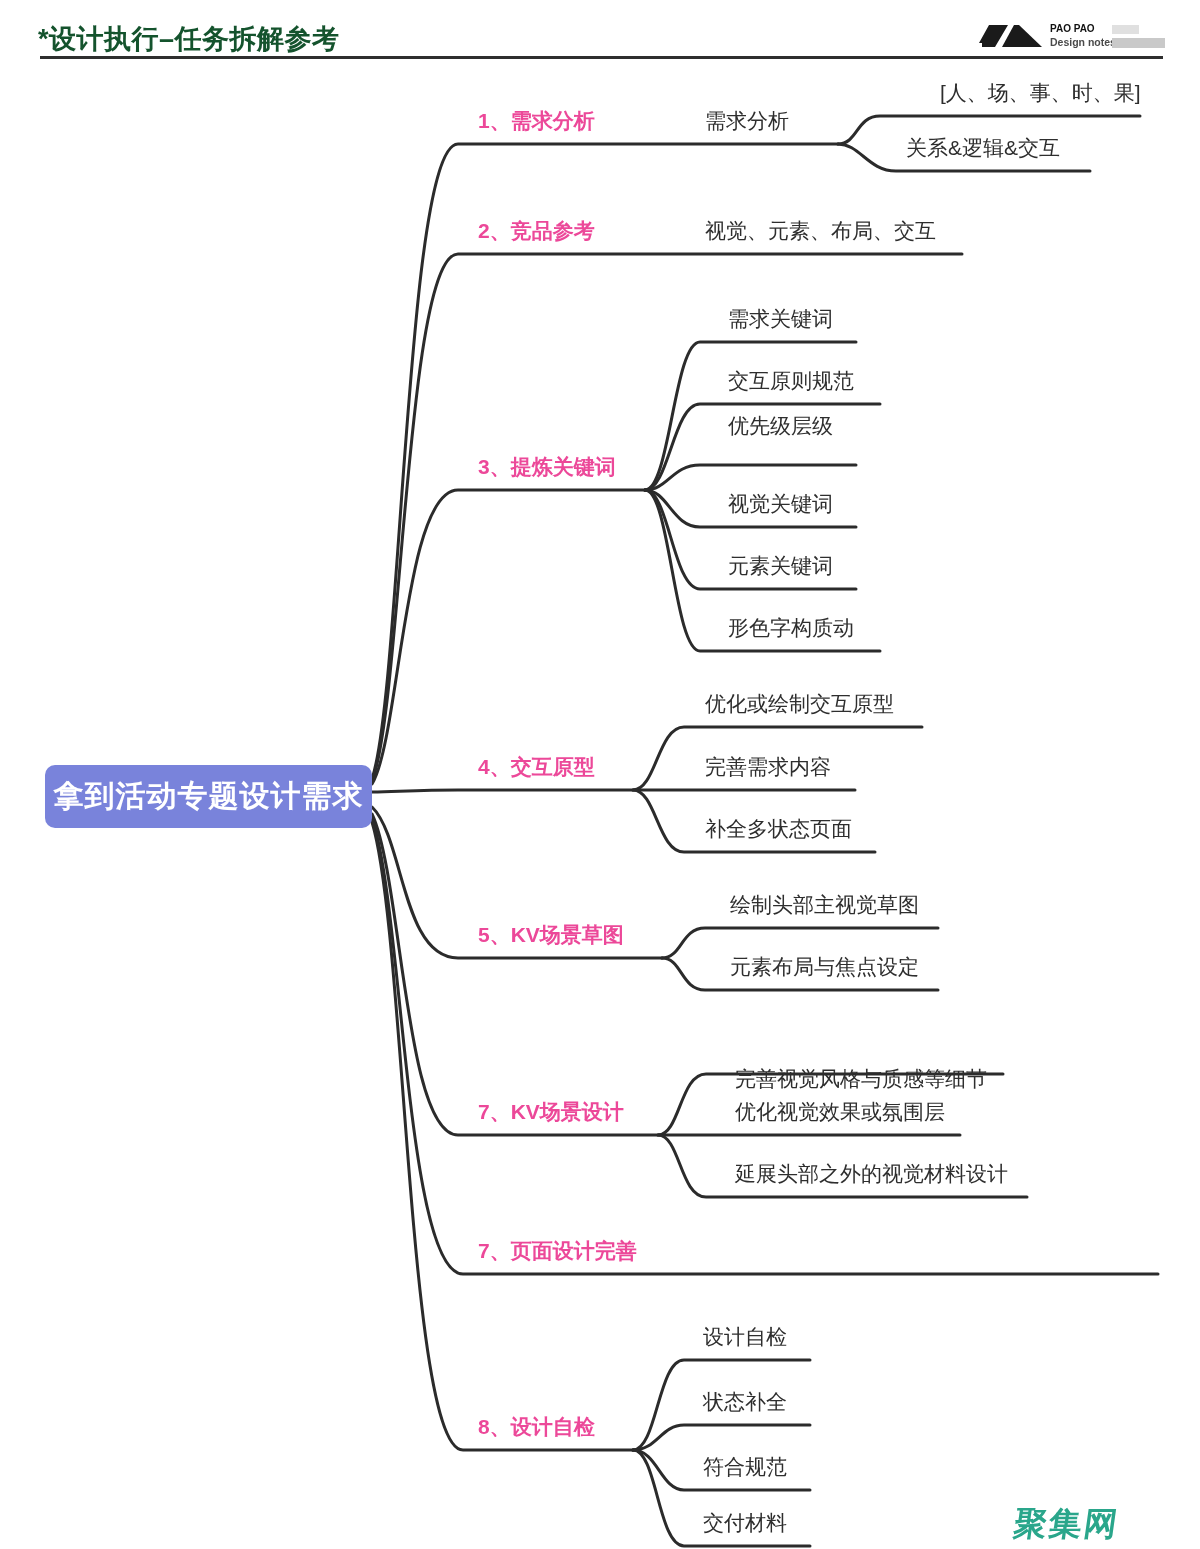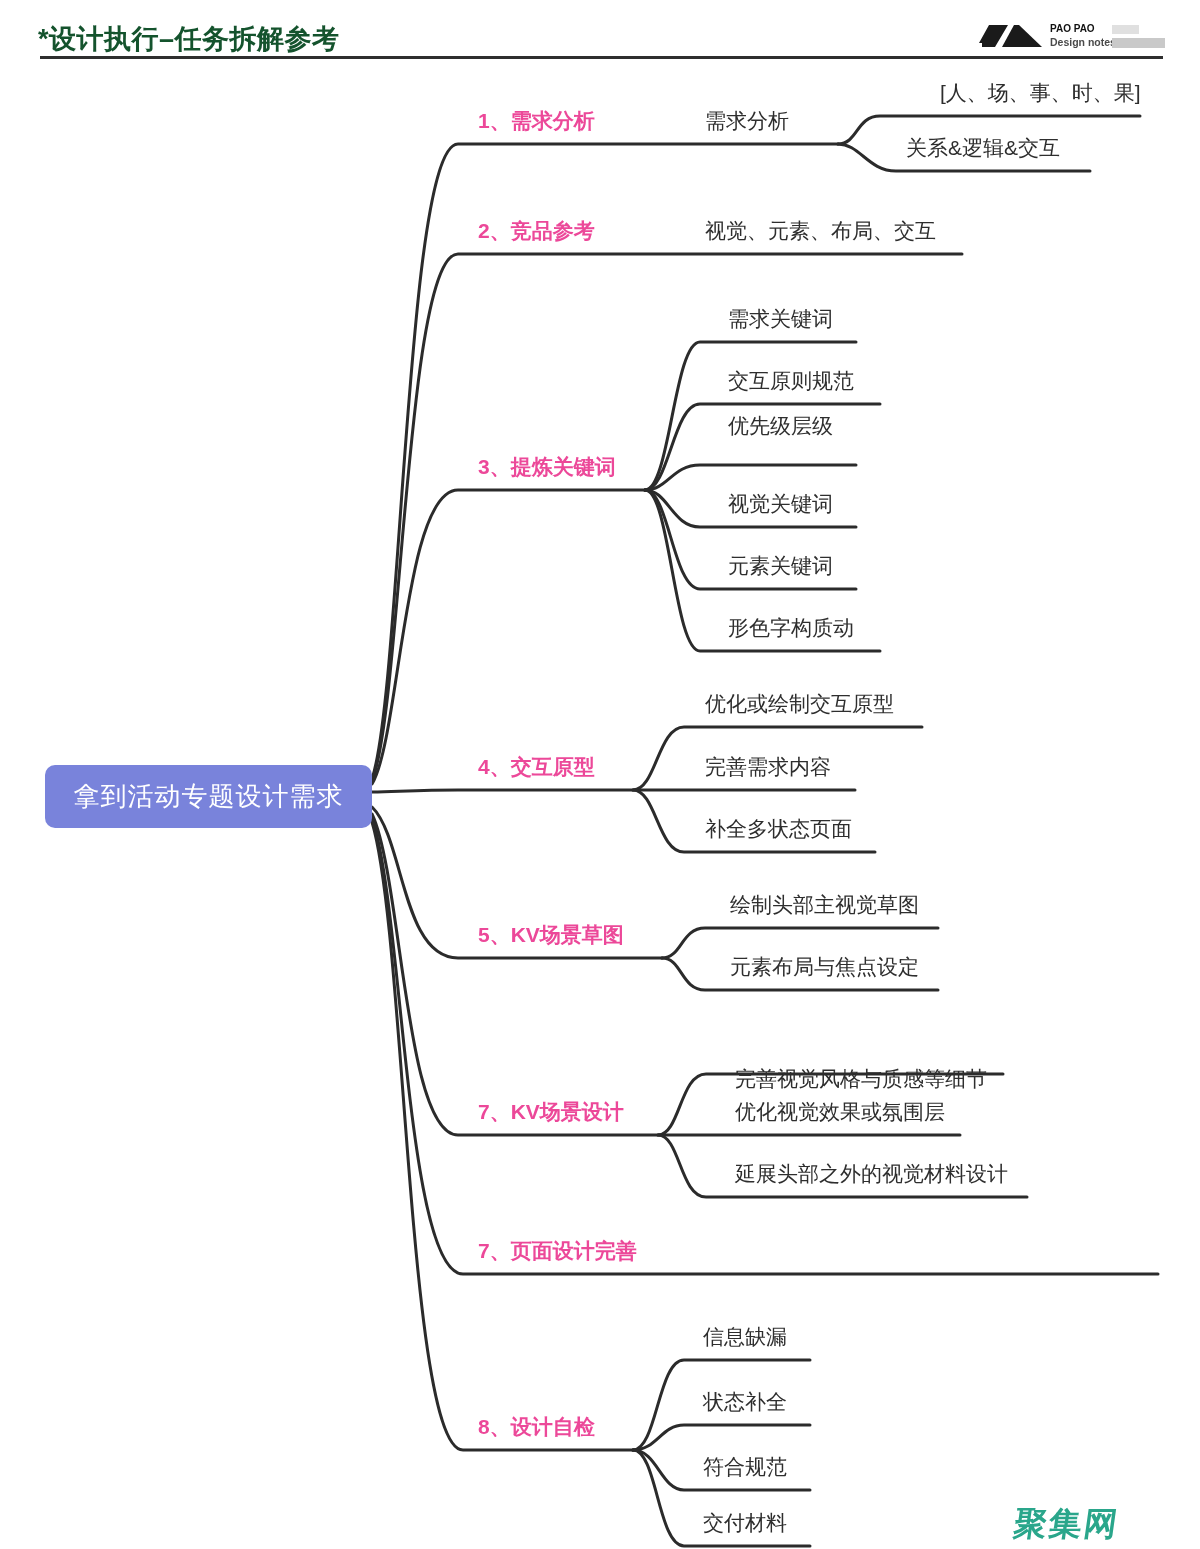--- a/index.html
+++ b/index.html
@@ -16,7 +16,7 @@
   .map-lines{left:0;top:0;width:1200px;height:1549px;}
   .root-node{left:45px;top:765px;width:327px;height:63px;border-radius:10px;
              display:flex;align-items:center;justify-content:center;}
-  .root-label{font-size:26px;font-weight:400;color:#ffffff;letter-spacing:1px;white-space:nowrap;}
+  .root-label{font-size:30px;font-weight:700;color:#ffffff;letter-spacing:1px;white-space:nowrap;}
   .branch-label{font-size:21px;line-height:24px;font-weight:700;color:#ec4899;white-space:nowrap;}
   .node-text{font-size:21px;line-height:24px;font-weight:400;color:#2e2e2e;white-space:nowrap;}
   .watermark{left:1014px;top:1502px;font-size:33px;font-weight:800;letter-spacing:2px;

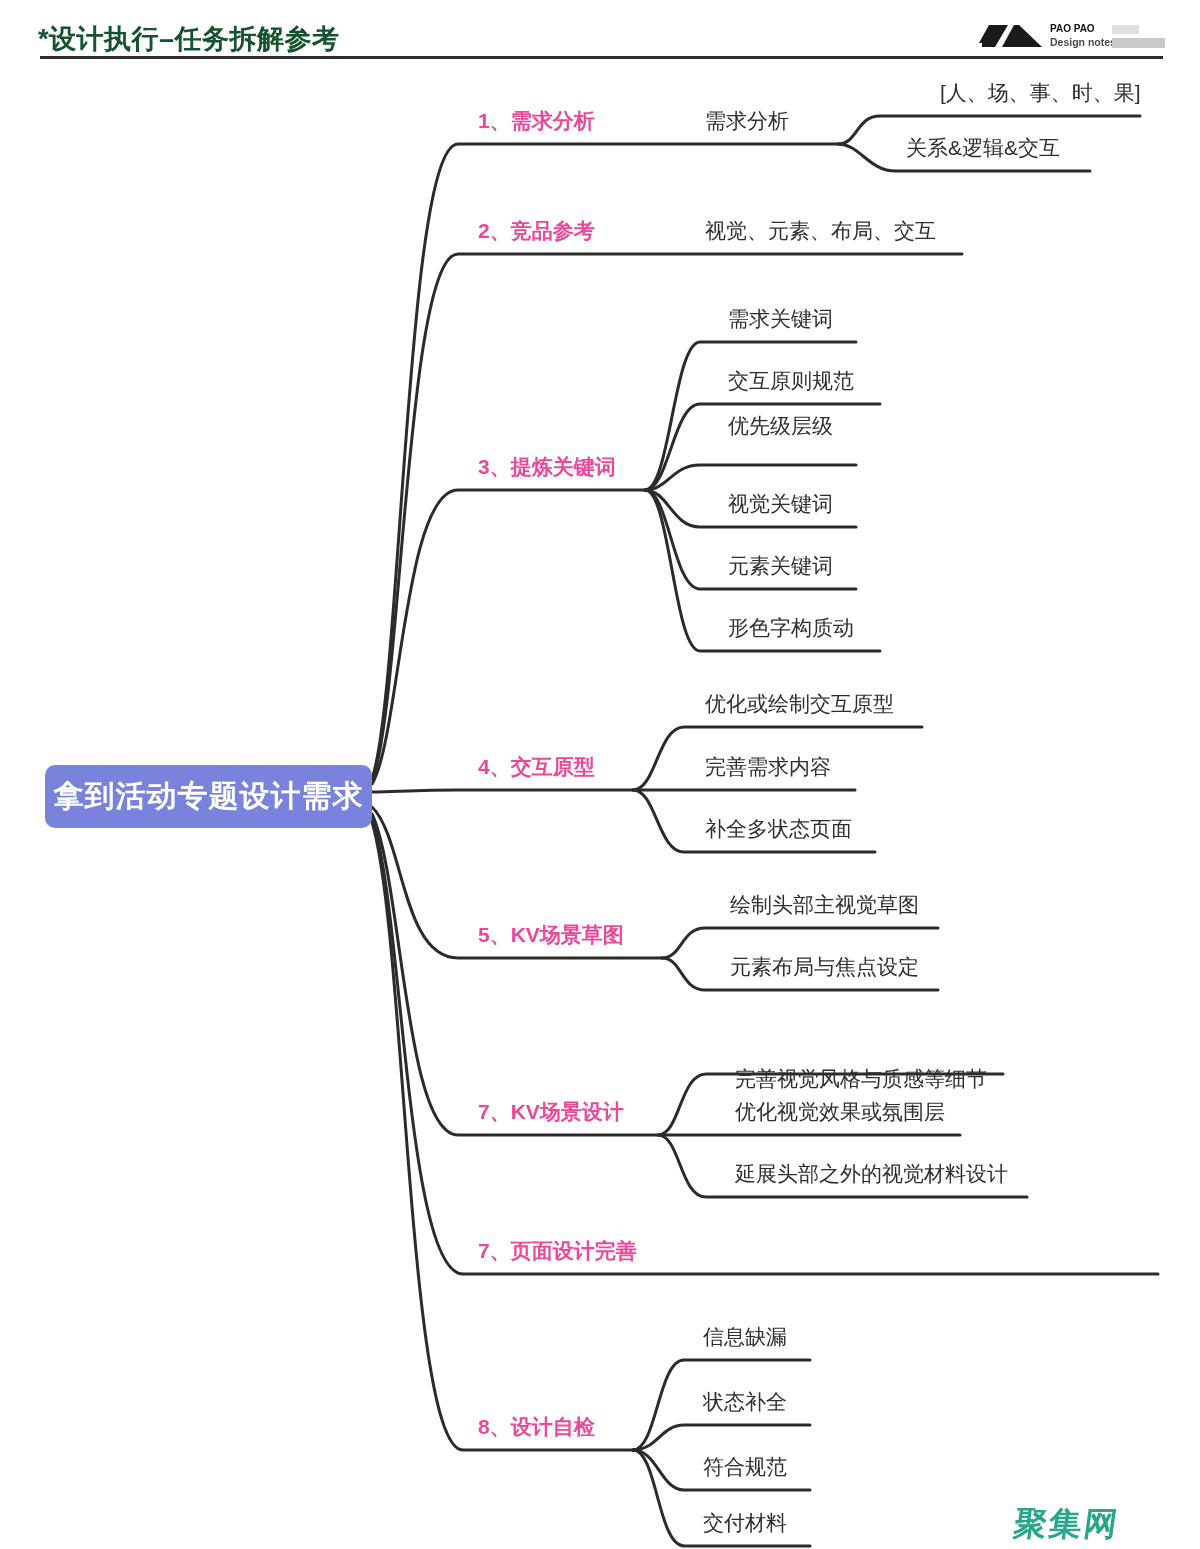--- a/index.html
+++ b/index.html
@@ -116,7 +116,7 @@
   <div class="abs branch-label" style="left:478px;top:1239px;">7、页面设计完善</div>
 
   <div class="abs branch-label" style="left:478px;top:1415px;">8、设计自检</div>
-  <div class="abs node-text" style="left:703px;top:1325px;">信息缺漏</div>
+  <div class="abs node-text" style="left:703px;top:1325px;">设计自检</div>
   <div class="abs node-text" style="left:703px;top:1390px;">状态补全</div>
   <div class="abs node-text" style="left:703px;top:1455px;">符合规范</div>
   <div class="abs node-text" style="left:703px;top:1511px;">交付材料</div>

